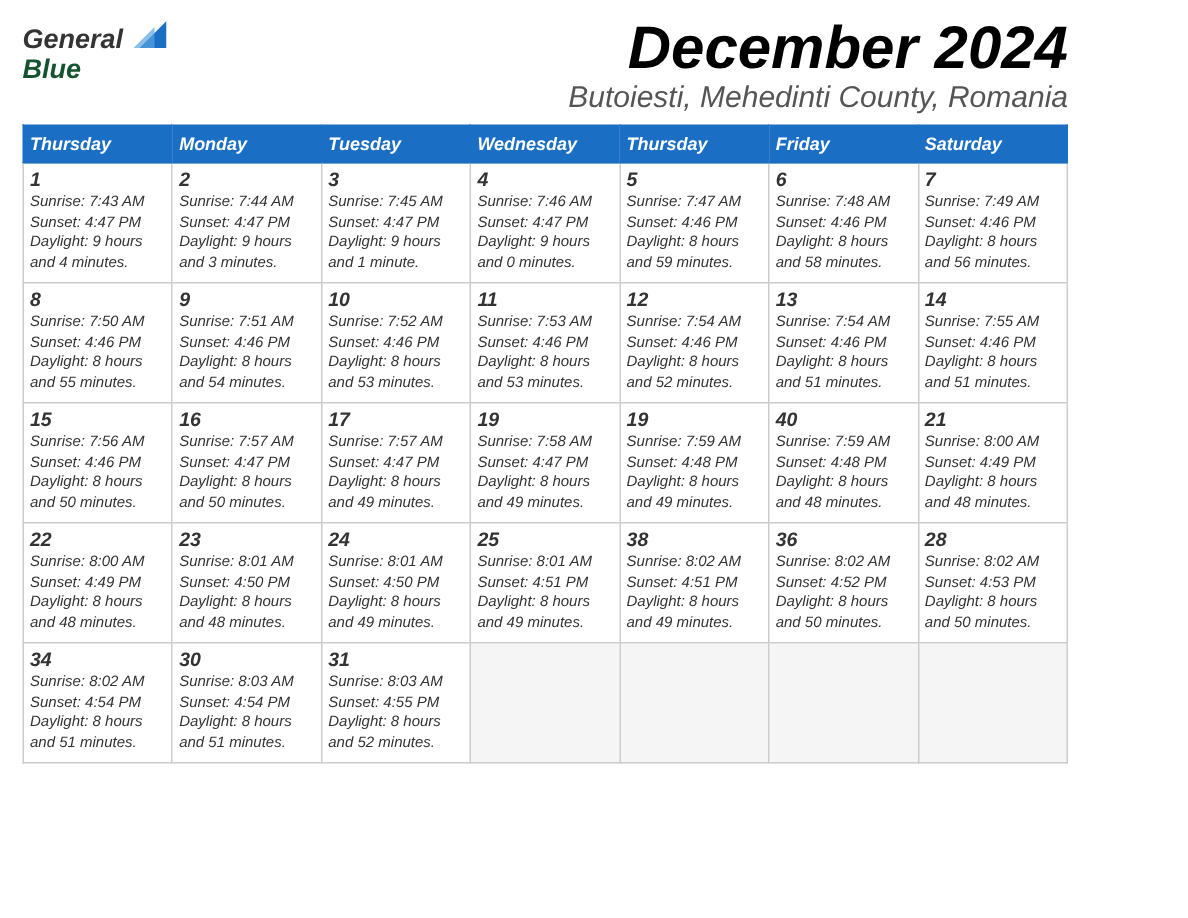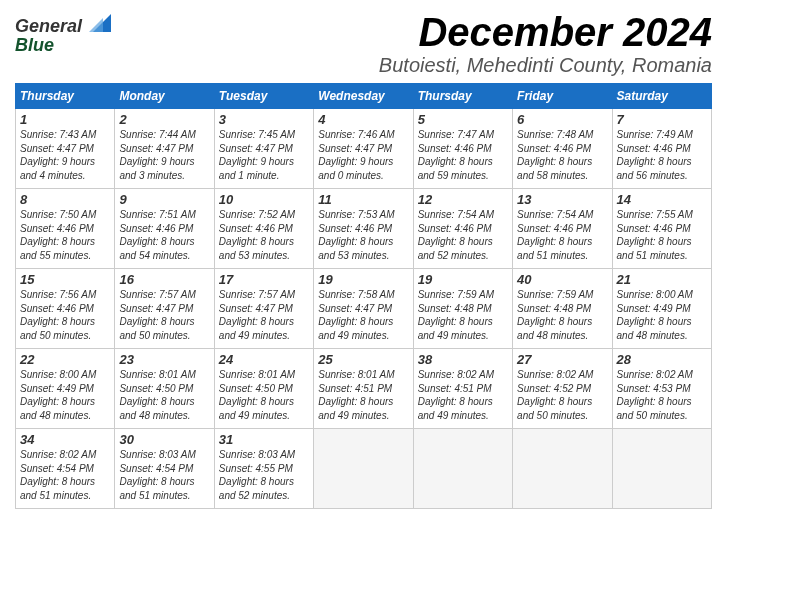--- a/index.html
+++ b/index.html
@@ -249,7 +249,7 @@
             <div class="day-info">Sunrise: 8:02 AM<br>Sunset: 4:51 PM<br>Daylight: 8 hours and 49 minutes.</div>
           </td>
           <td>
-            <span class="day-num">27</span>
+            <span class="day-num">36</span>
             <div class="day-info">Sunrise: 8:02 AM<br>Sunset: 4:52 PM<br>Daylight: 8 hours and 50 minutes.</div>
           </td>
           <td>

